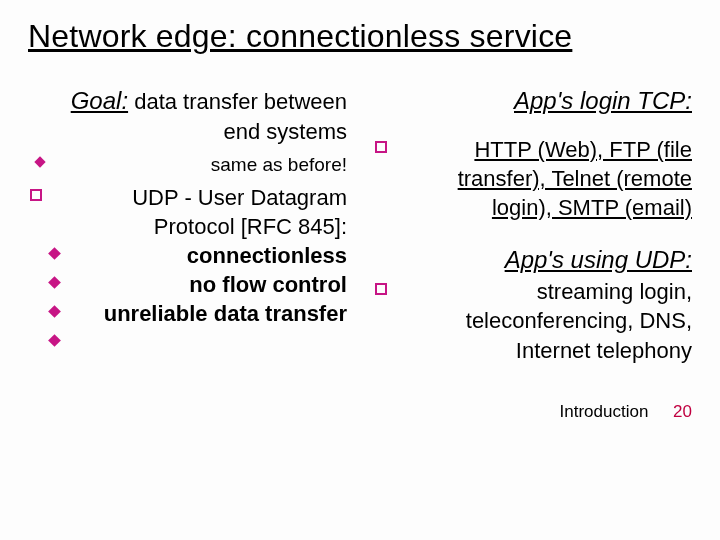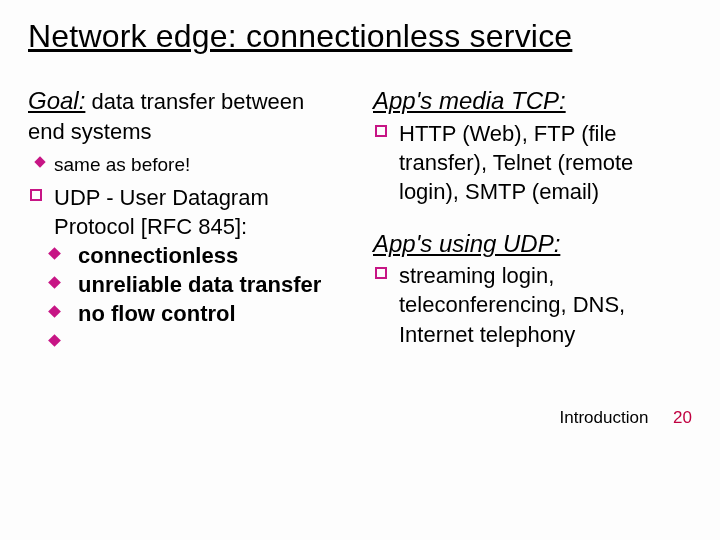--- a/index.html
+++ b/index.html
@@ -28,6 +28,7 @@
   .cols {
     display: flex;
     gap: 26px;
+    text-align: right;
   }
   .col {
     flex: 1;

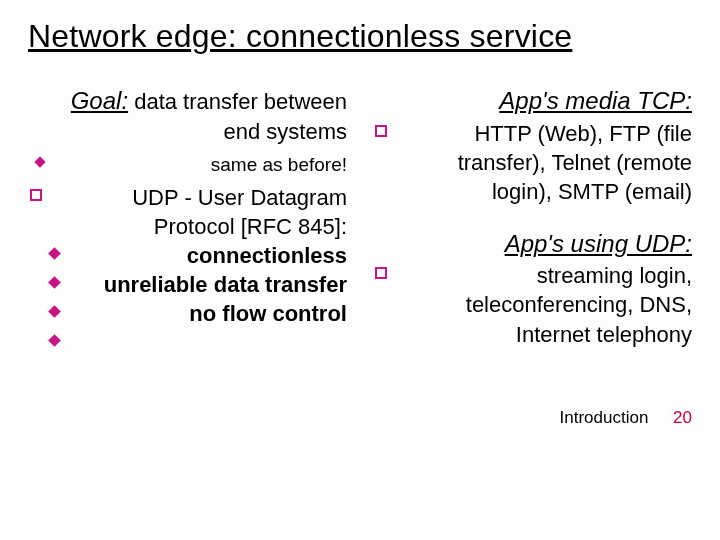--- a/index.html
+++ b/index.html
@@ -139,7 +139,7 @@
     <div class="col">
 
       <div class="right-sec">
-        <div class="sec-head">App's media TCP:</div>
+        <div class="sec-head">App's login TCP:</div>
         <div class="indent1" style="margin-top:2px;">
           <span class="square"></span>
           <span>HTTP (Web), FTP (file transfer), Telnet (remote login), SMTP (email)</span>

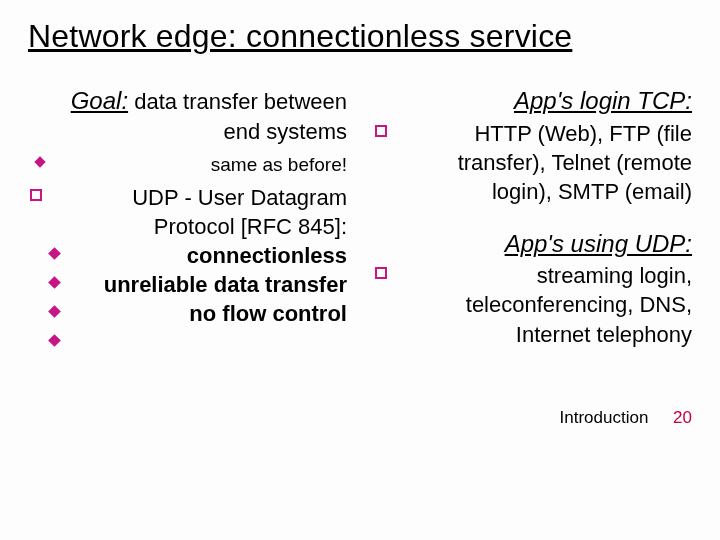--- a/index.html
+++ b/index.html
@@ -140,7 +140,7 @@
 
       <div class="right-sec">
         <div class="sec-head">App's login TCP:</div>
-        <div class="indent1" style="margin-top:2px;">
+        <div class="indent1" style="margin-top:18px;text-decoration:underline;">
           <span class="square"></span>
           <span>HTTP (Web), FTP (file transfer), Telnet (remote login), SMTP (email)</span>
         </div>

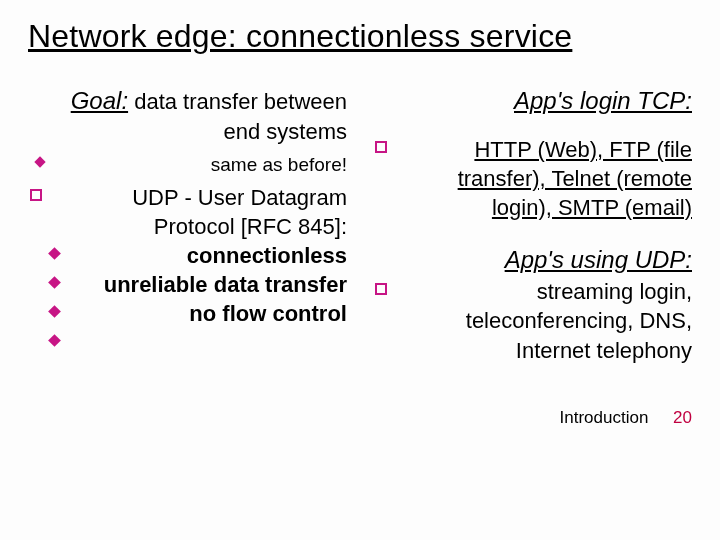--- a/index.html
+++ b/index.html
@@ -124,11 +124,11 @@
       </div>
       <div class="indent2">
         <span class="diamond"></span>
-        <span>unreliable data transfer</span>
+        <span>no flow control</span>
       </div>
       <div class="indent2">
         <span class="diamond"></span>
-        <span>no flow control</span>
+        <span>unreliable data transfer</span>
       </div>
       <div class="indent2">
         <span class="diamond"></span>

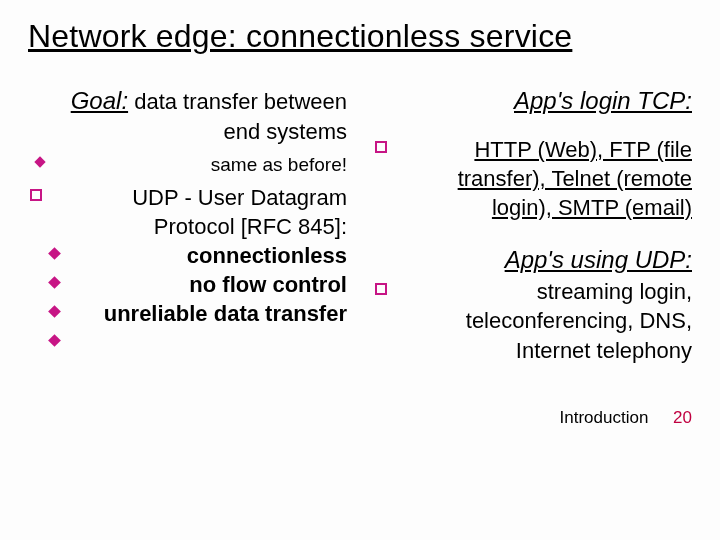--- a/index.html
+++ b/index.html
@@ -84,7 +84,7 @@
   }
   .footer {
     position: absolute;
-    bottom: 4px;
+    bottom: 10px;
     right: 28px;
     font-size: 17px;
   }

